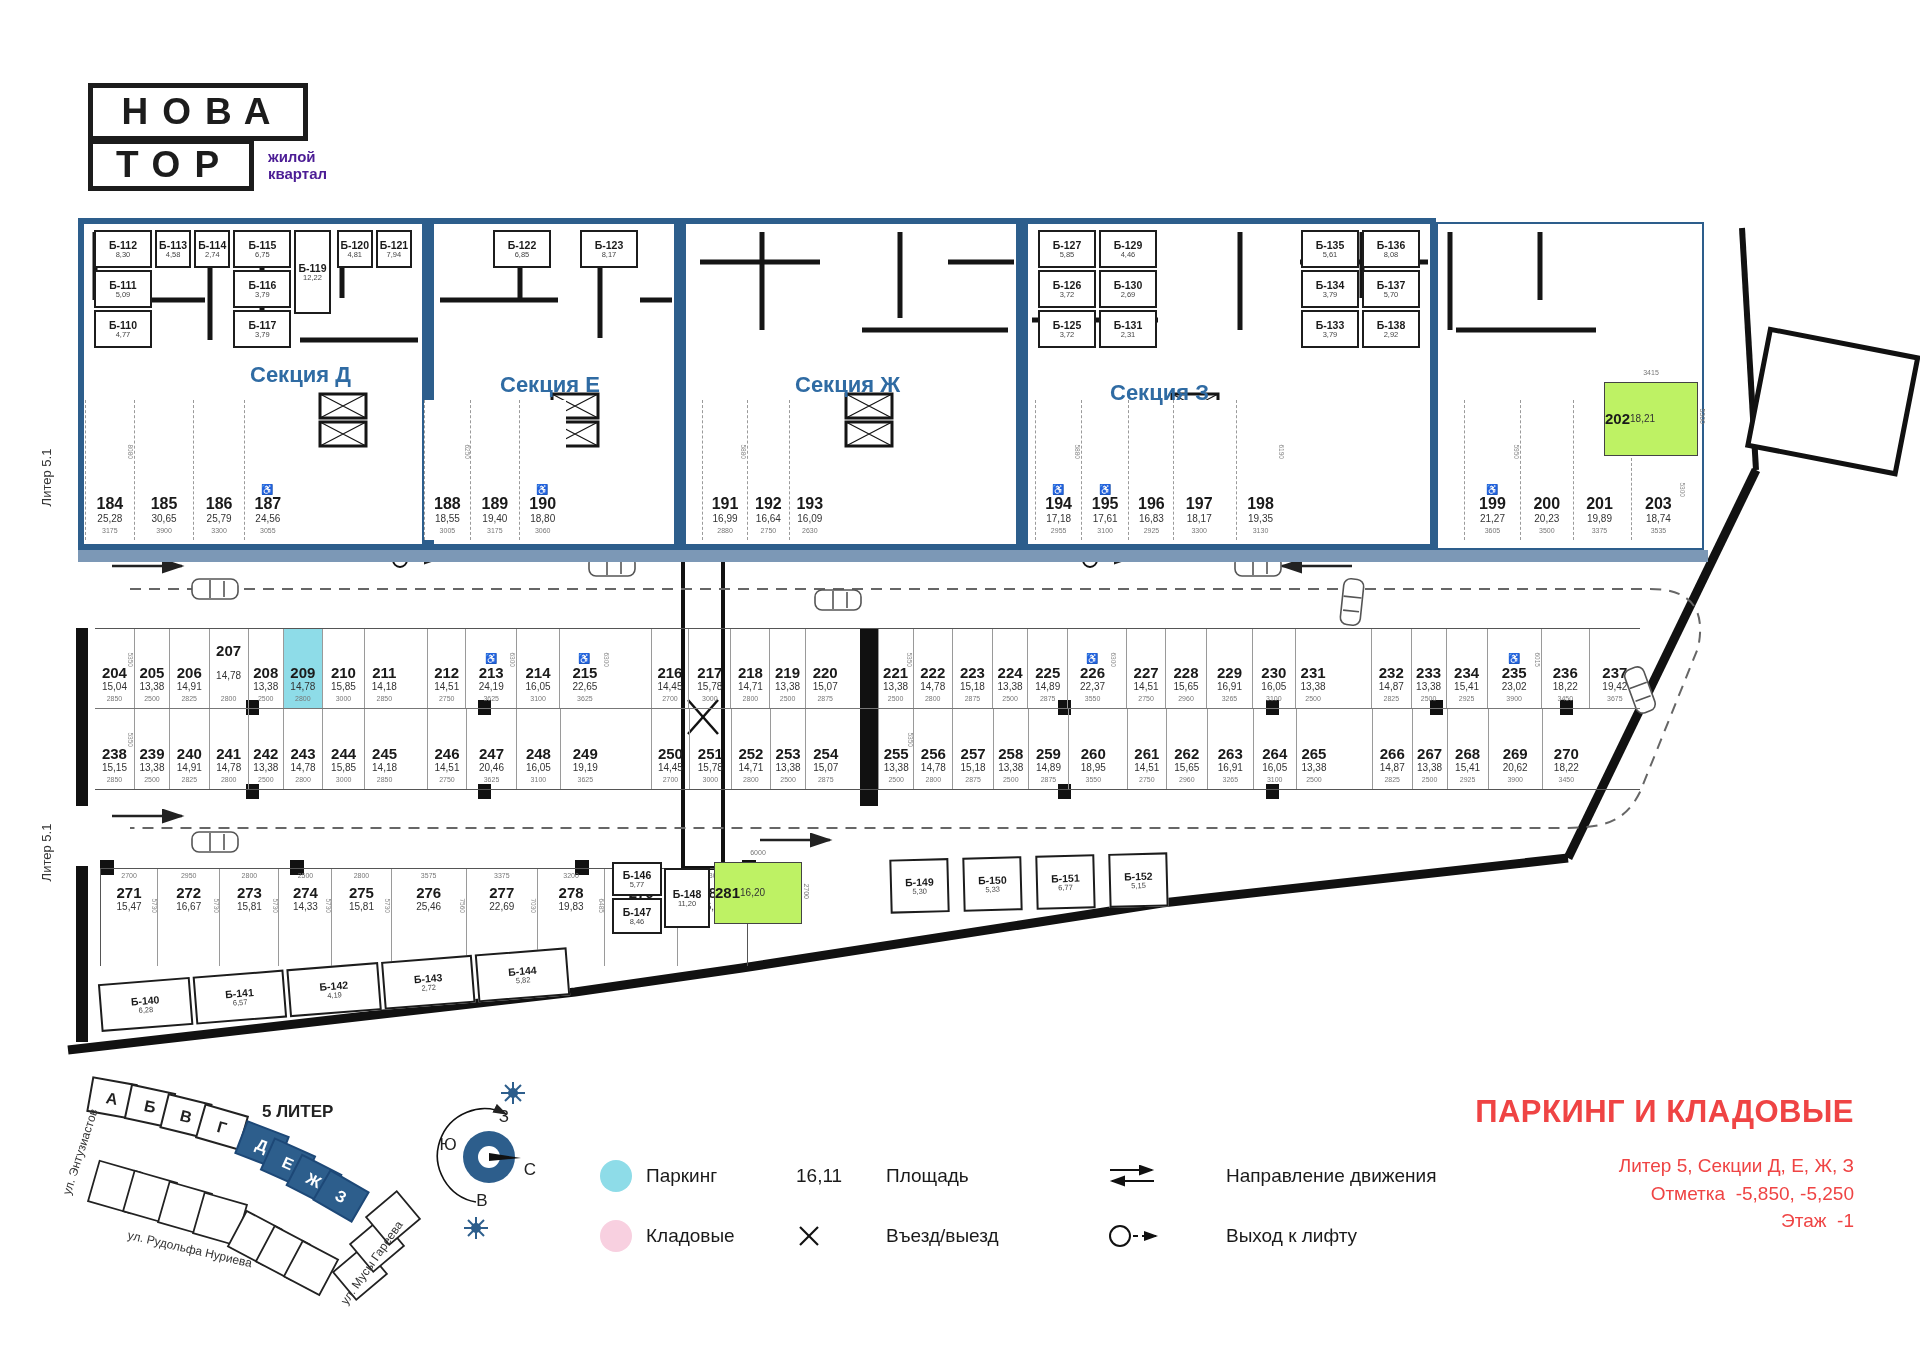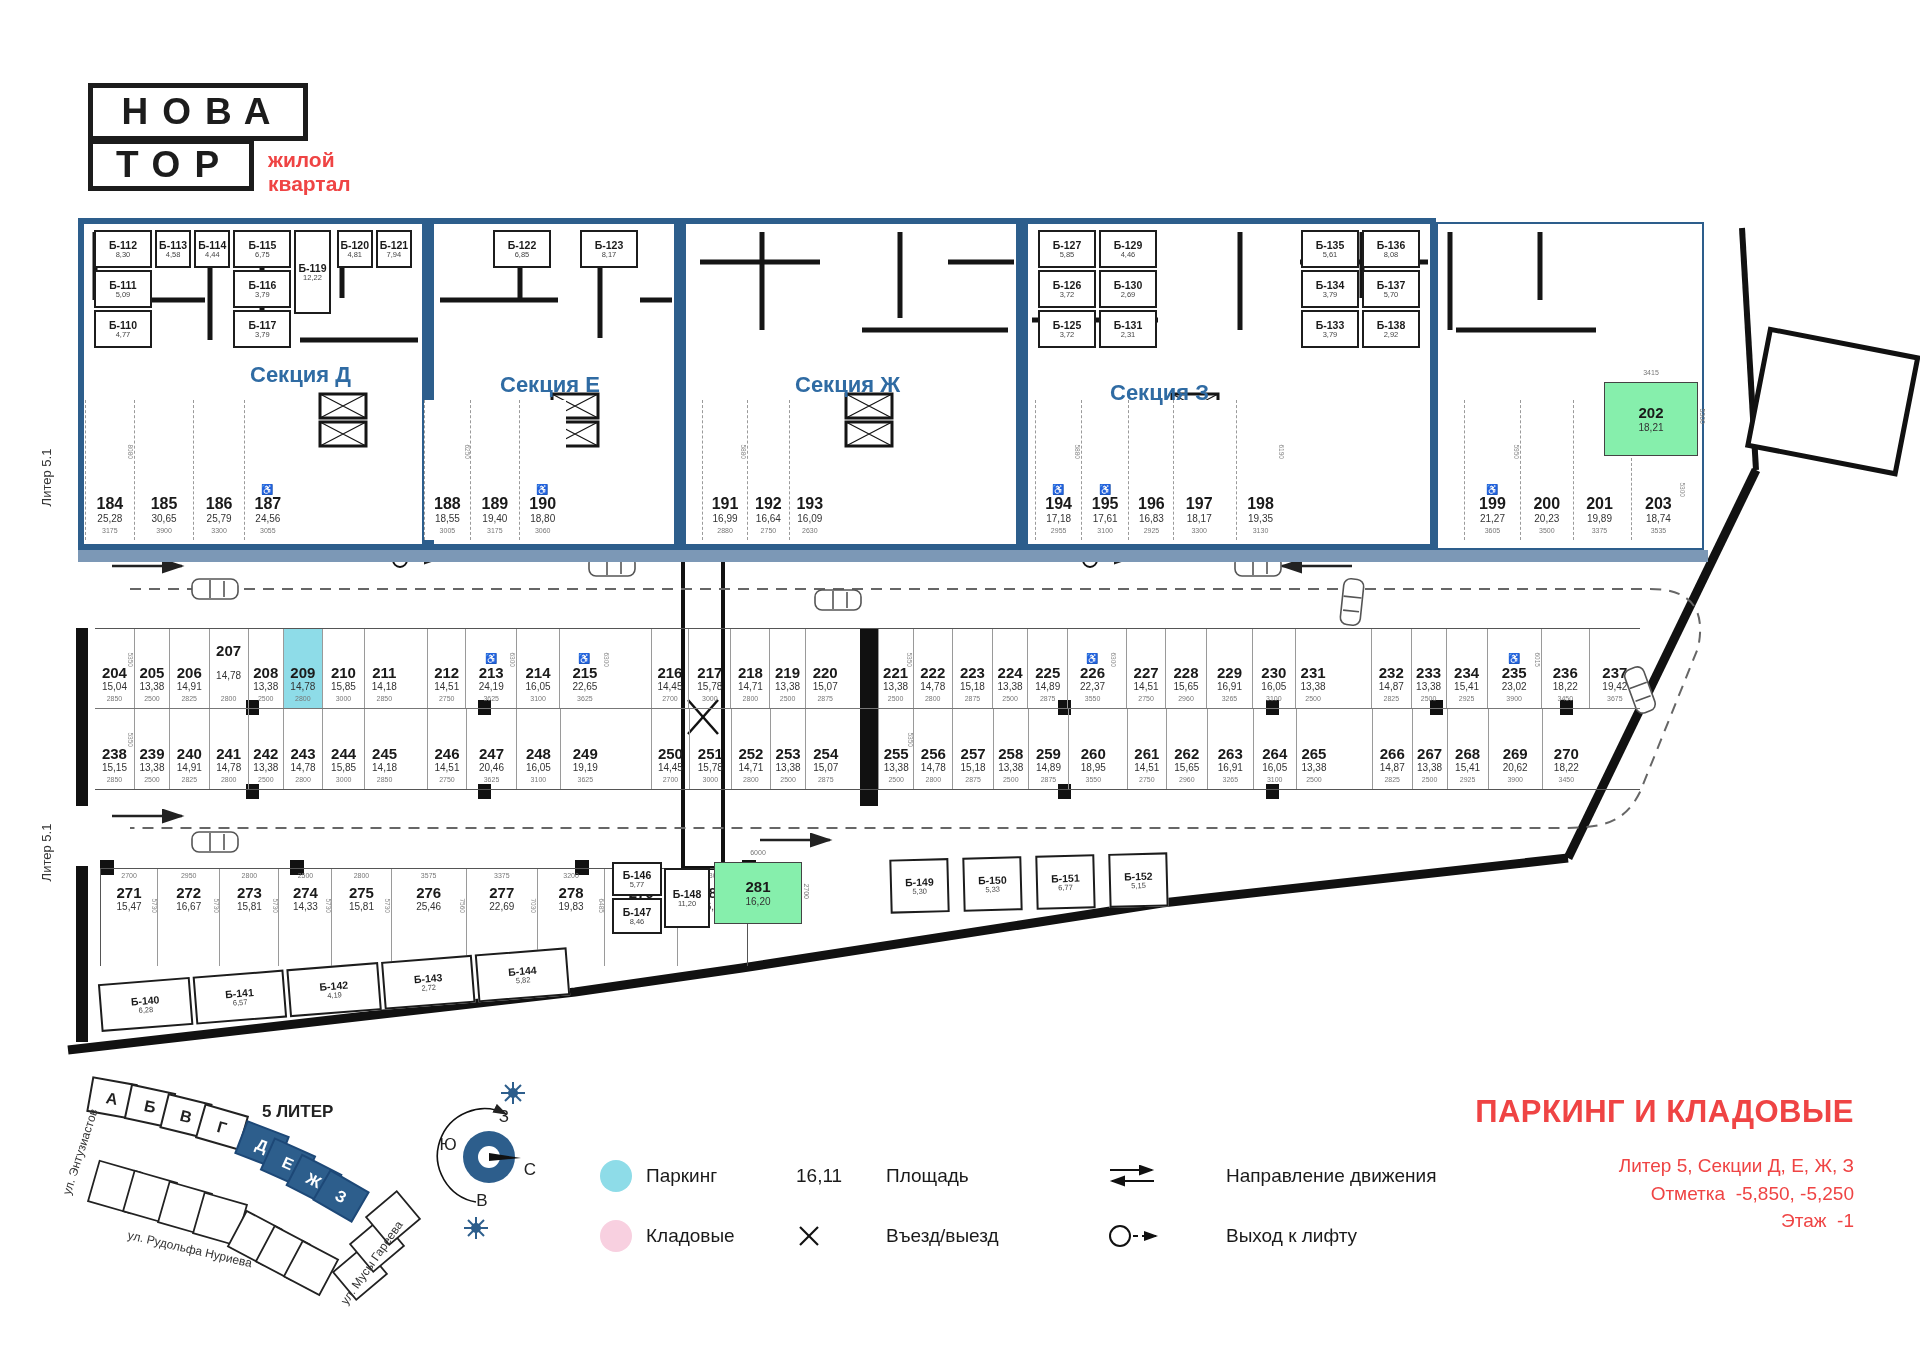--- a/index.html
+++ b/index.html
@@ -10,7 +10,7 @@
 .logo-box{position:absolute;border:5px solid #1c1c1c;background:#fff;display:flex;align-items:center;justify-content:space-around;font-weight:bold;color:#1c1c1c}
 #logo1{left:88px;top:83px;width:220px;height:58px;font-size:37px;letter-spacing:14px;padding-left:10px}
 #logo2{left:88px;top:139px;width:166px;height:52px;font-size:37px;letter-spacing:14px;padding-left:7px}
-.logo-tag{position:absolute;left:268px;top:148px;font-size:21px;font-weight:bold;line-height:1.15;color:#ef4444}
+.logo-tag{position:absolute;left:268px;top:148px;font-size:15px;font-weight:bold;line-height:1.15;color:#4c1d95}
 
 .section{position:absolute;top:218px;height:332px;border:6px solid #2d5e8c;background:transparent;z-index:2;pointer-events:none}
 .seclabel{position:absolute;z-index:5;font-size:22px;font-weight:bold;color:#2f6ba3}

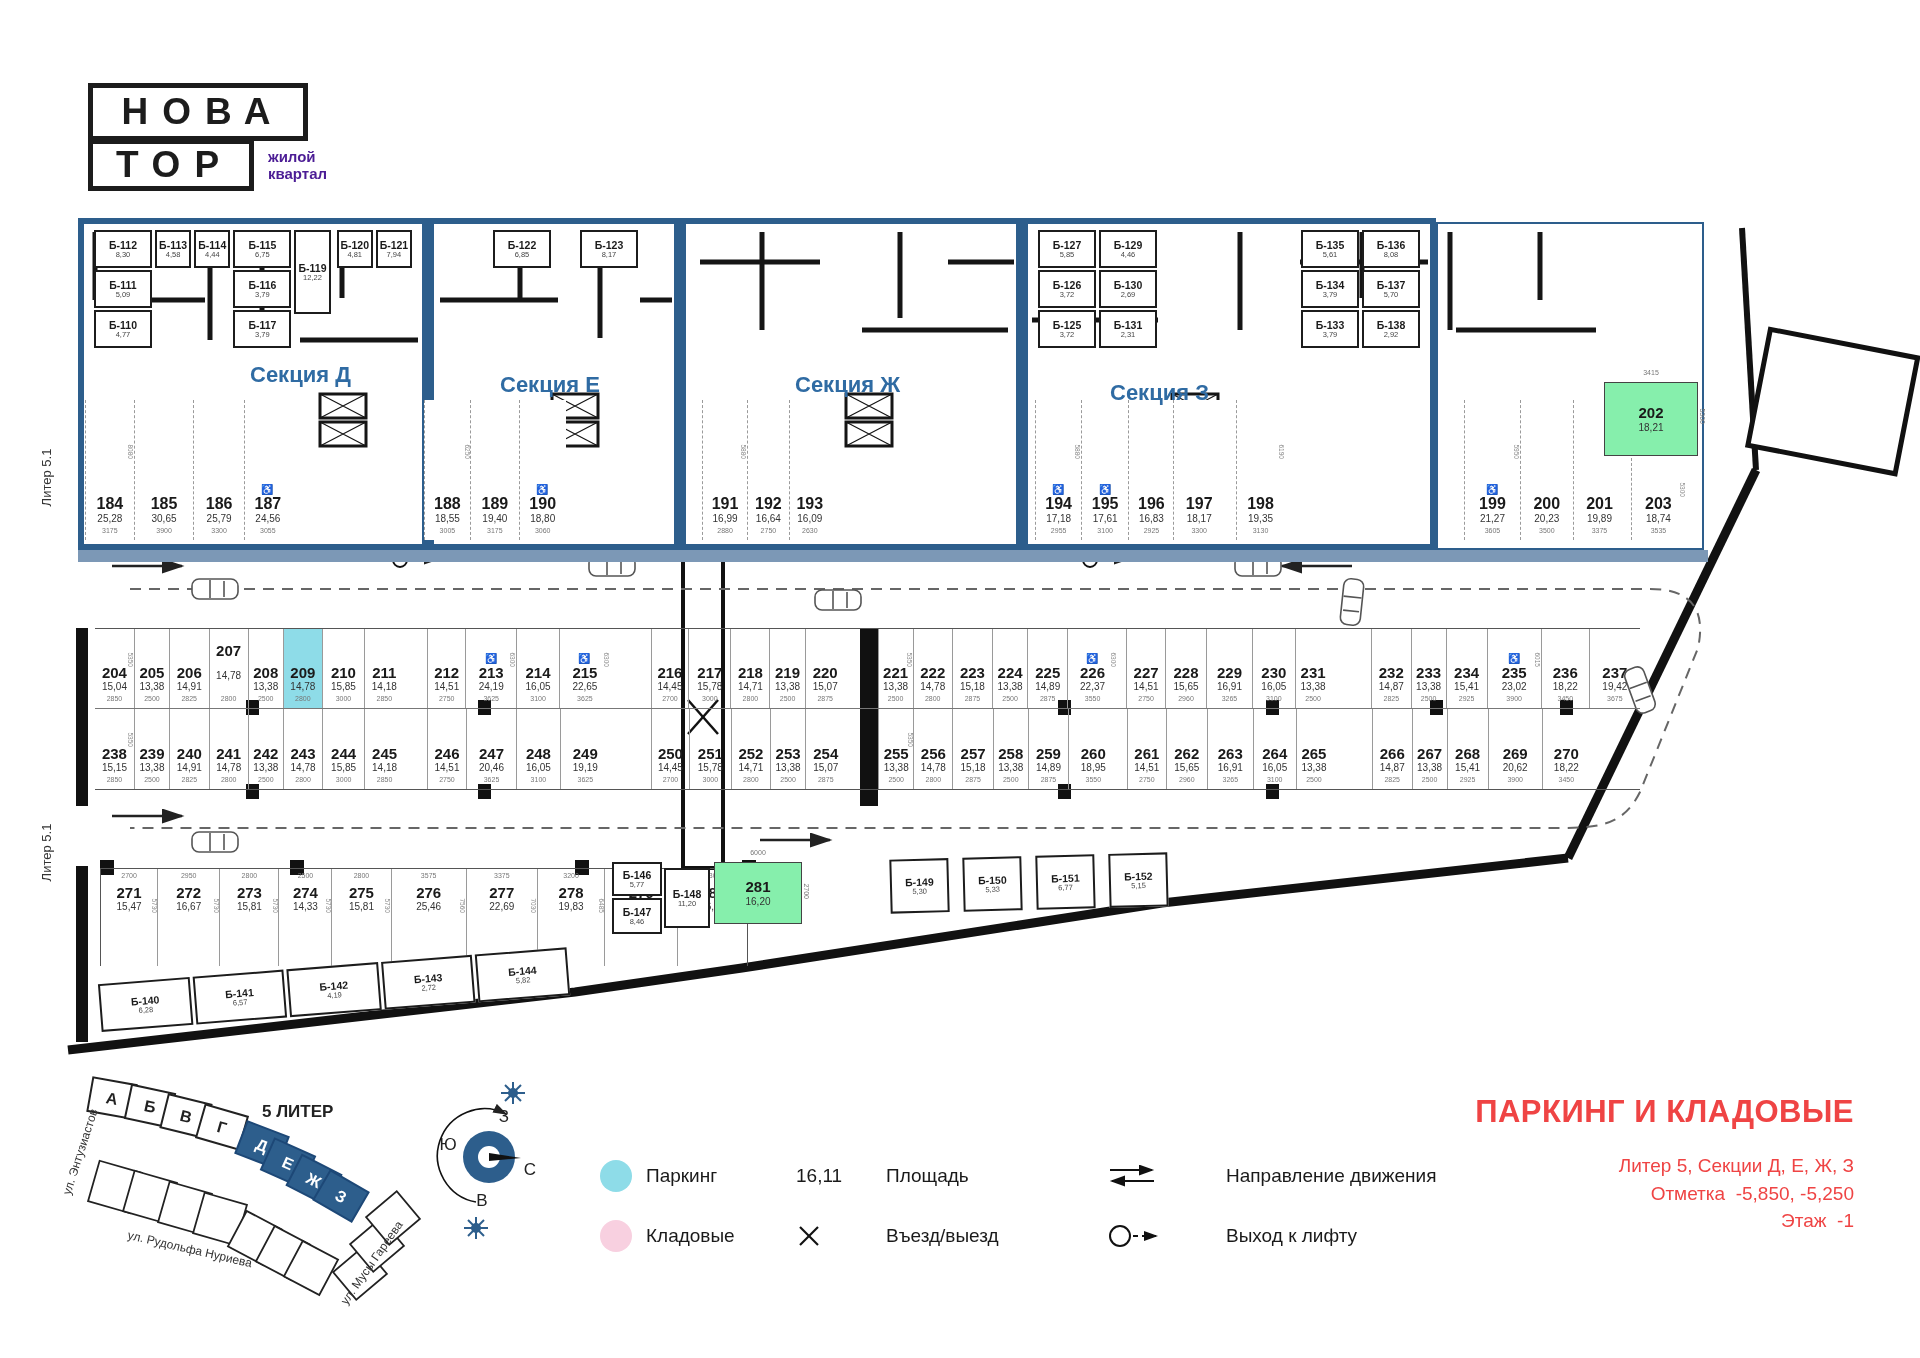--- a/index.html
+++ b/index.html
@@ -243,7 +243,7 @@
         </div>
         <div class="scell">
           <b>Б-114</b>
-          <i>4,44</i>
+          <i>2,74</i>
         </div>
         <div class="sstack">
           <div class="scell">

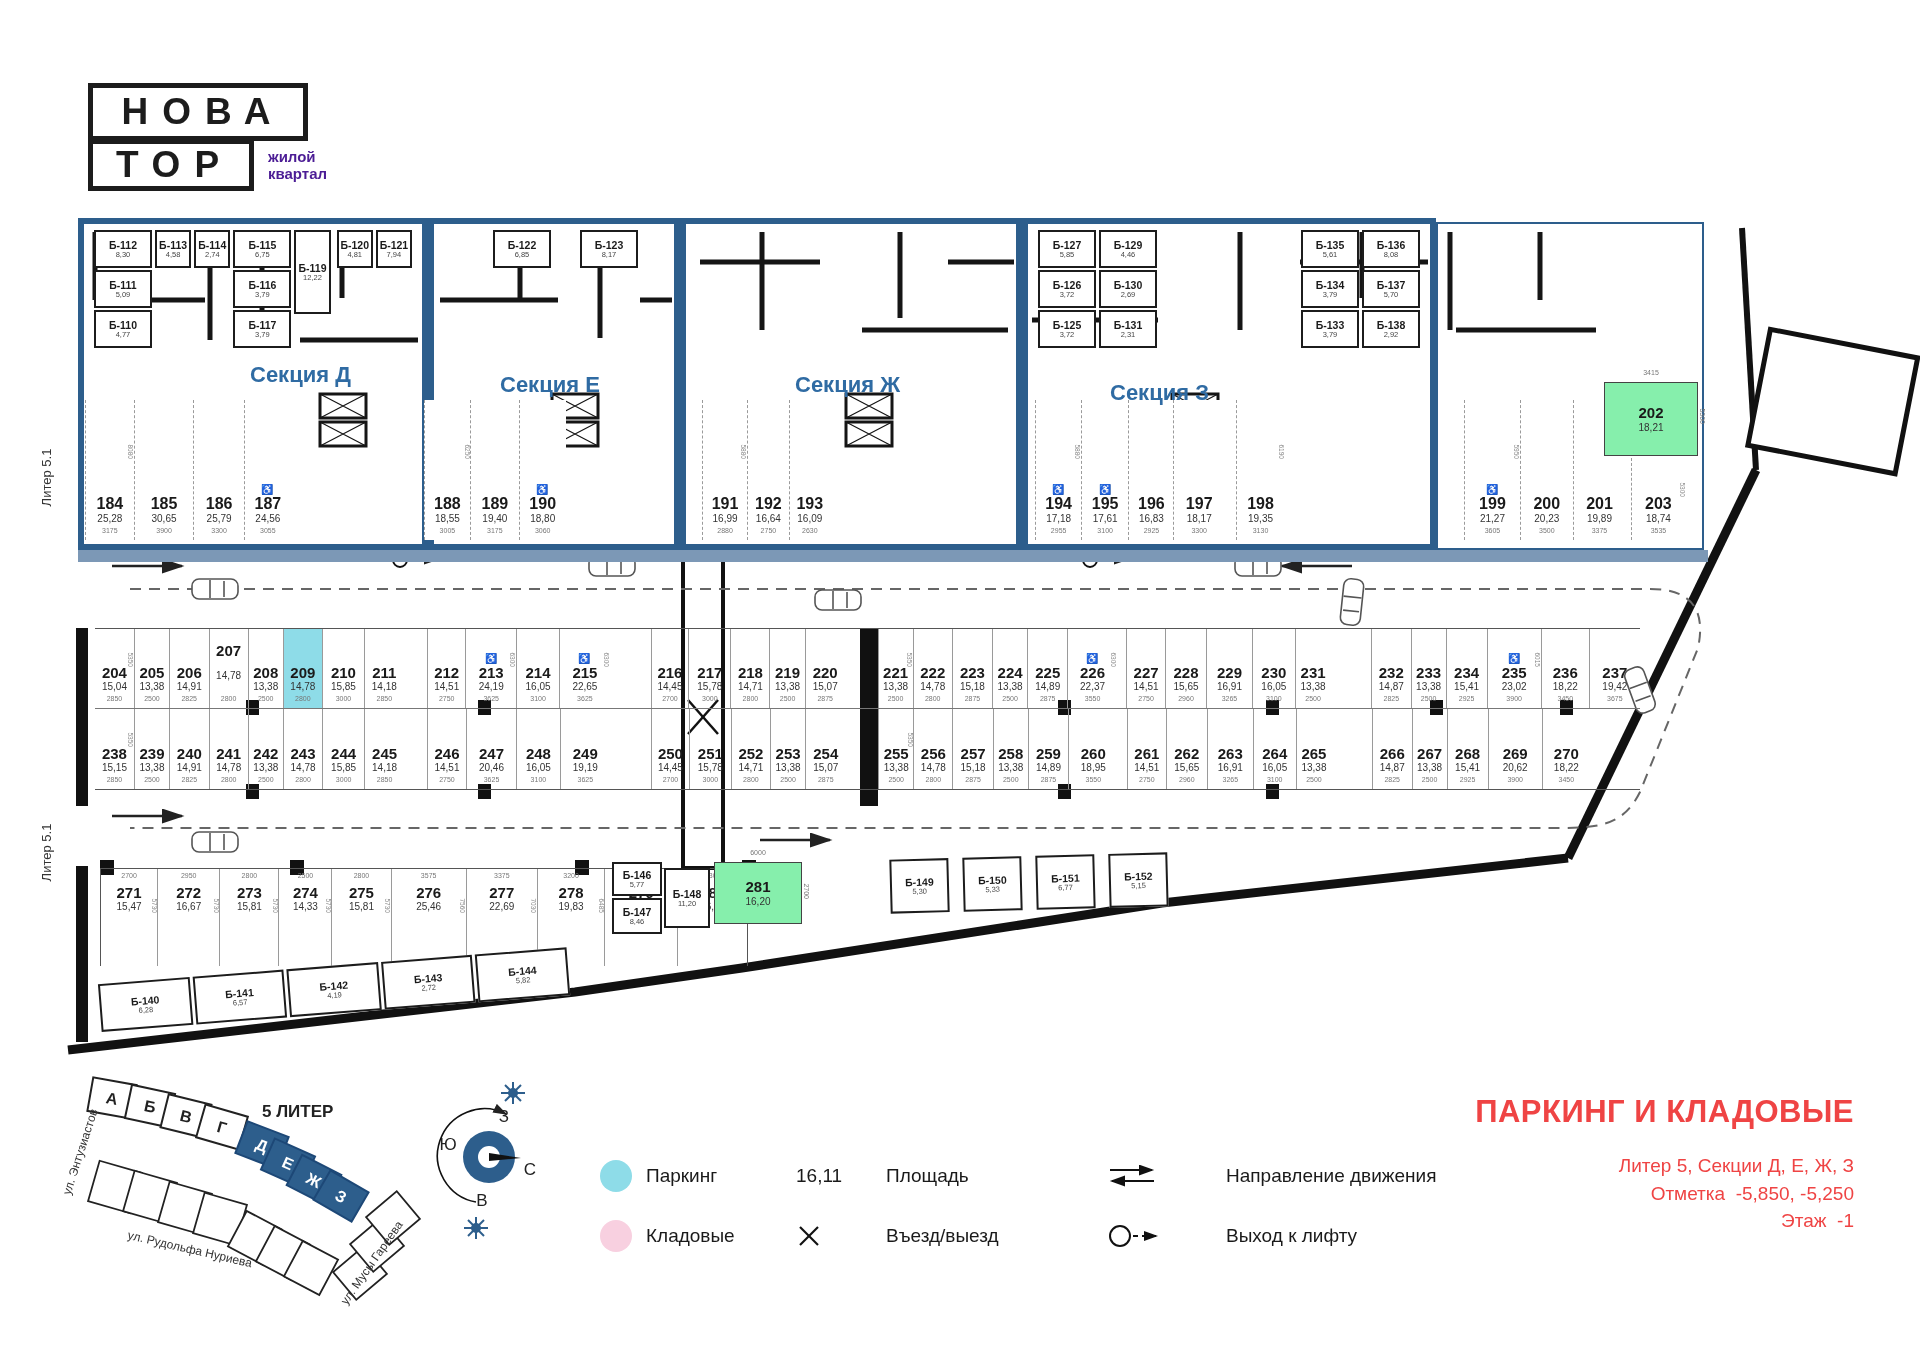--- a/index.html
+++ b/index.html
@@ -44,7 +44,7 @@
 .dimtop .stall{justify-content:flex-start;padding-top:3px}
 .dimtop .sd{order:-1;margin:0 0 4px 0}
 
-.minibox{position:absolute;border:1.5px solid #444;background:#86efac;display:flex;flex-direction:column;align-items:center;justify-content:center;z-index:4;line-height:1.2}
+.minibox{position:absolute;border:1.5px solid #444;background:#bef264;display:flex;flex-direction:row;align-items:center;z-index:4;line-height:1.2}
 #stall202{left:1604px;top:382px;width:94px;height:74px}
 #stall281{left:714px;top:862px;width:88px;height:62px}
 .dim-top{position:absolute;top:-14px;left:0;right:0;text-align:center;font-size:7px;color:#777}

